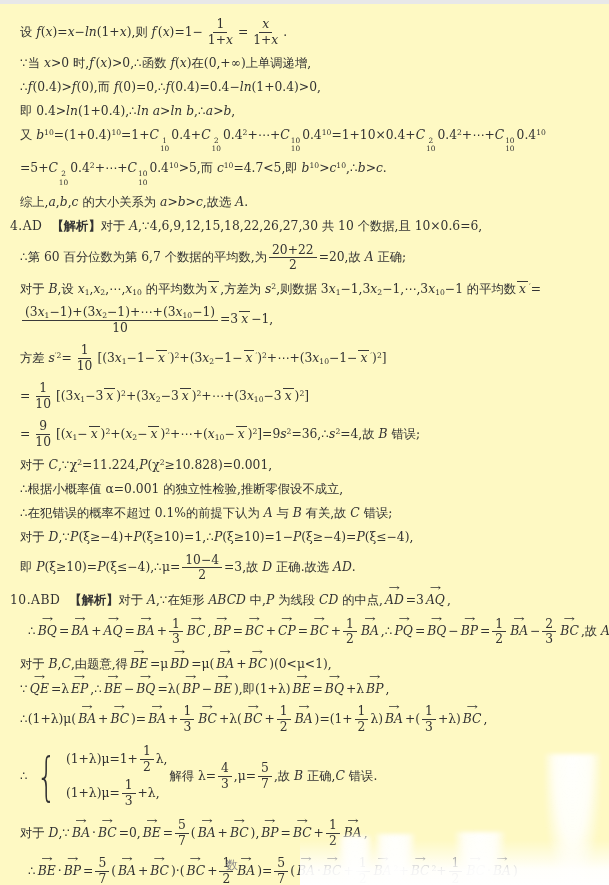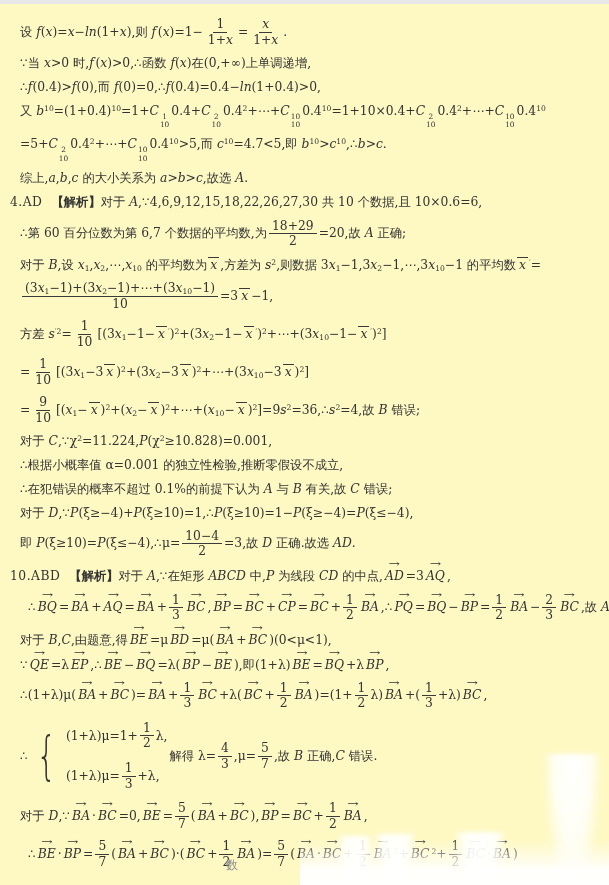--- a/index.html
+++ b/index.html
@@ -53,6 +53,7 @@
           </span>.</span></div>
       <div class="ln ind1"><span>∵当 <i>x</i>&gt;0 时,<i>f</i><sup>′</sup>(<i>x</i>)&gt;0,∴函数 <i>f</i>(<i>x</i>)在(0,+∞)上单调递增,</span></div>
       <div class="ln ind1"><span>∴<i>f</i>(0.4)&gt;<i>f</i>(0),而 <i>f</i>(0)=0,∴<i>f</i>(0.4)=0.4−<i>ln</i>(1+0.4)&gt;0,</span></div>
+      <div class="ln ind1"><span>即 0.4&gt;<i>ln</i>(1+0.4),∴<i>ln</i> <i>a</i>&gt;<i>ln</i> <i>b</i>,∴<i>a</i>&gt;<i>b</i>,</span></div>
       <div class="ln ind1"><span>又 <i>b</i><sup>10</sup>=(1+0.4)<sup>10</sup>=1+<i>C</i><span class="ss">
             <span>1</span>
             <span>10</span>

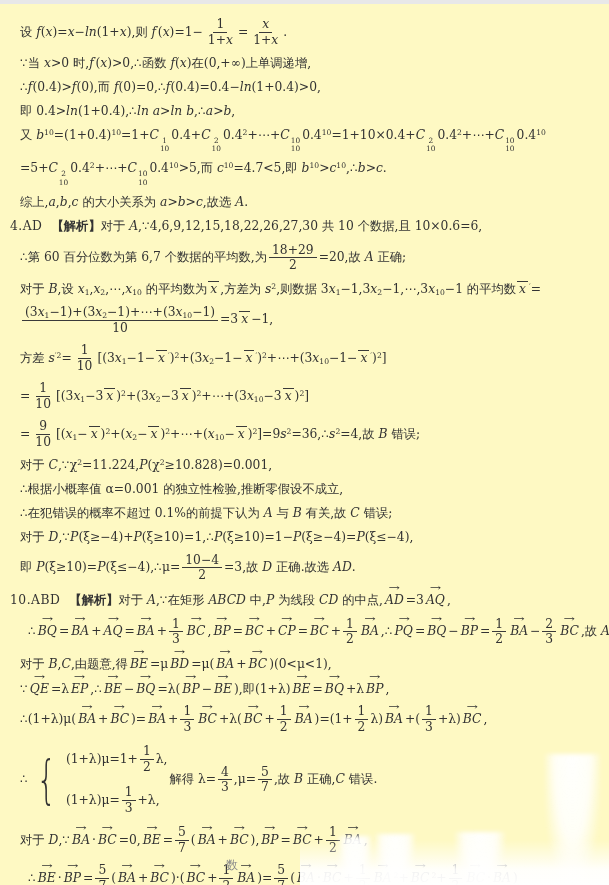--- a/index.html
+++ b/index.html
@@ -80,7 +80,7 @@
       <div class="ln ind1"><span>综上,<i>a</i>,<i>b</i>,<i>c</i> 的大小关系为 <i>a</i>&gt;<i>b</i>&gt;<i>c</i>,故选 <i>A</i>.</span></div>
       <div class="ln ind0"><span class="lbl">4.AD</span><span><b>【解析】</b>对于 <i>A</i>,∵4,6,9,12,15,18,22,26,27,30 共 10 个数据,且 10×0.6=6,</span></div>
       <div class="ln ind1"><span>∴第 60 百分位数为第 6,7 个数据的平均数,为<span class="frac">
-            <span class="fn">18+29</span>
+            <span class="fn">20+22</span>
             <span class="fd">2</span>
           </span>=20,故 <i>A</i> 正确;</span></div>
       <div class="ln ind1"><span>对于 <i>B</i>,设 <i>x</i><sub>1</sub>,<i>x</i><sub>2</sub>,⋯,<i>x</i><sub>10</sub> 的平均数为<span class="ob"><i>x</i></span>,方差为 <i>s</i><sup>2</sup>,则数据 3<i>x</i><sub>1</sub>−1,3<i>x</i><sub>2</sub>−1,⋯,3<i>x</i><sub>10</sub>−1 的平均数<span class="ob"><i>x</i></span><sup>′</sup>=</span></div>

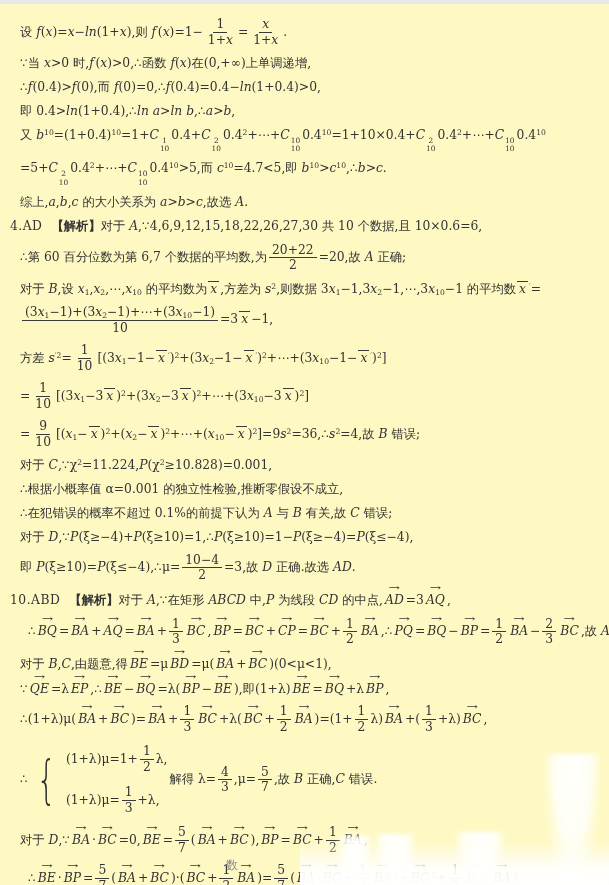--- a/index.html
+++ b/index.html
@@ -33,7 +33,7 @@
   .cases{display:inline-flex;align-items:center;vertical-align:middle;margin:2px 2px;}
   .cb{font-size:52px;font-weight:300;line-height:.8;margin-right:3px;
       transform:scaleX(.6);transform-origin:center;font-family:"DejaVu Sans",sans-serif;}
-  .cc{display:inline-flex;flex-direction:column;row-gap:8px;text-align:left;}
+  .cc{display:inline-flex;flex-direction:column;row-gap:1px;text-align:left;}
   #footer{position:absolute;left:226px;bottom:15px;color:#8a8a8a;font-size:12px;}
   .artifact{position:absolute;pointer-events:none;}
   .streak{background:radial-gradient(ellipse at 50% 0%,rgba(255,255,255,.98) 0%,rgba(255,255,255,.85) 45%,rgba(255,255,255,0) 78%);filter:blur(2px);}

